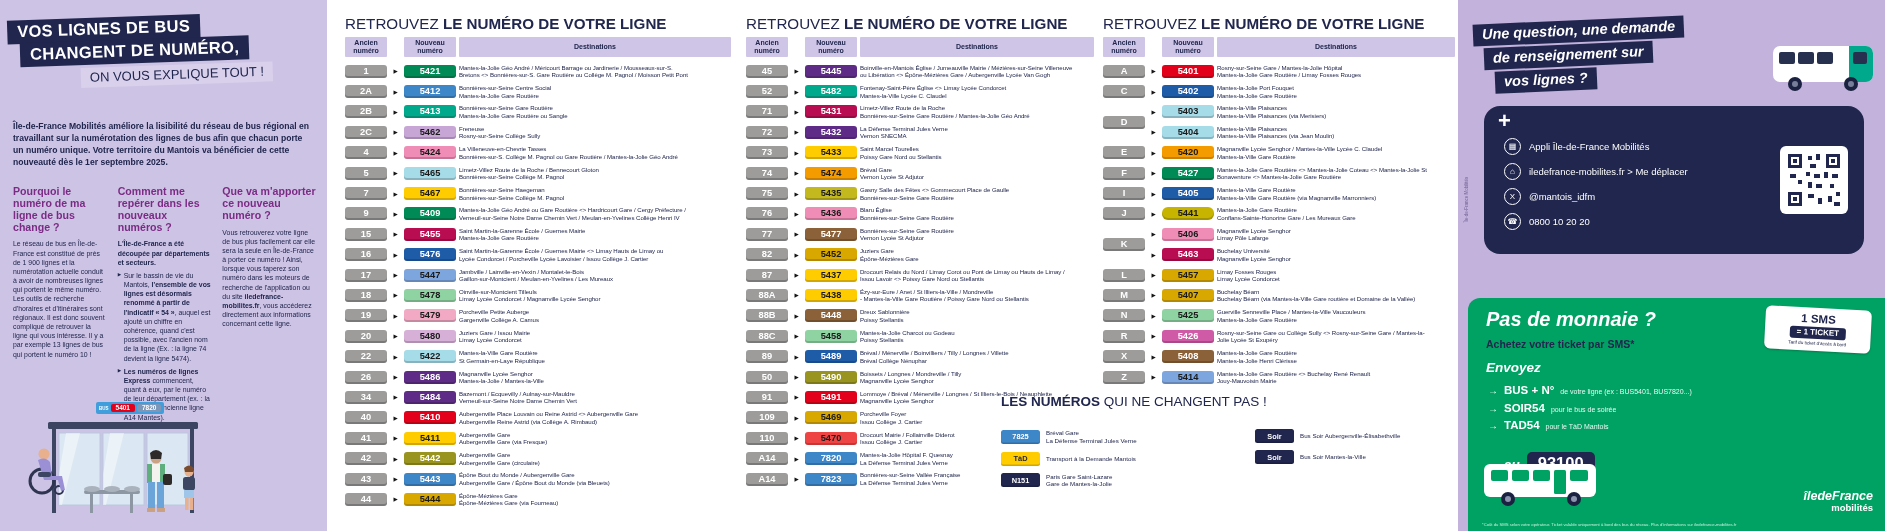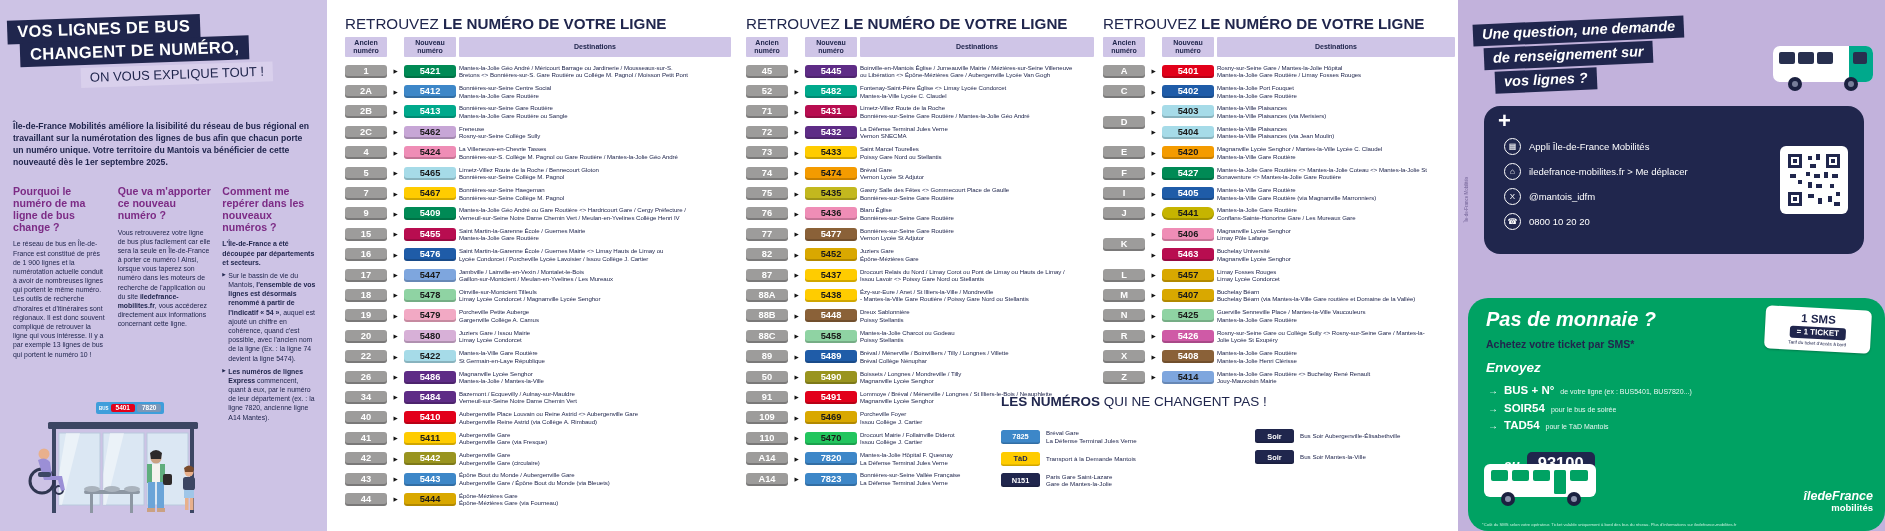--- a/index.html
+++ b/index.html
@@ -129,10 +129,6 @@
           <div class="qa-block"><span><span>Le réseau de bus en Île-de-France est constitué de près de 1 900 lignes et la numérotation actuelle conduit à avoir de nombreuses lignes qui portent le même numéro. Les outils de recherche d'horaires et d'itinéraires sont régionaux. Il est donc souvent compliqué de retrouver la ligne qui vous intéresse. Il y a par exemple 13 lignes de bus qui portent le numéro 10 !</span></span></div>
         </div>
         <div class="qa-col">
-          <h3>Que va m'apporter ce nouveau numéro ?</h3>
-          <div class="qa-block"><span><span>Vous retrouverez votre ligne de bus plus facilement car elle sera la seule en Île-de-France à porter ce numéro ! Ainsi, lorsque vous taperez son numéro dans les moteurs de recherche de l'application ou du site </span><b>iledefrance-mobilites.fr</b><span>, vous accéderez directement aux informations concernant cette ligne.</span></span></div>
-        </div>
-        <div class="qa-col">
           <h3>Comment me repérer dans les nouveaux numéros ?</h3>
           <div class="qa-block"><span><b>L'Île-de-France a été découpée par départements et secteurs.</b></span></div>
           <div class="qa-block qa-bullet">
@@ -143,6 +139,10 @@
             <span class="tri">▶</span>
             <span><b>Les numéros de lignes Express</b><span> commencent, quant à eux, par le numéro de leur département (ex. : la ligne 7820, ancienne ligne A14 Mantes).</span></span>
           </div>
+        </div>
+        <div class="qa-col">
+          <h3>Que va m'apporter ce nouveau numéro ?</h3>
+          <div class="qa-block"><span><span>Vous retrouverez votre ligne de bus plus facilement car elle sera la seule en Île-de-France à porter ce numéro ! Ainsi, lorsque vous taperez son numéro dans les moteurs de recherche de l'application ou du site </span><b>iledefrance-mobilites.fr</b><span>, vous accéderez directement aux informations concernant cette ligne.</span></span></div>
         </div>
       </div>
 

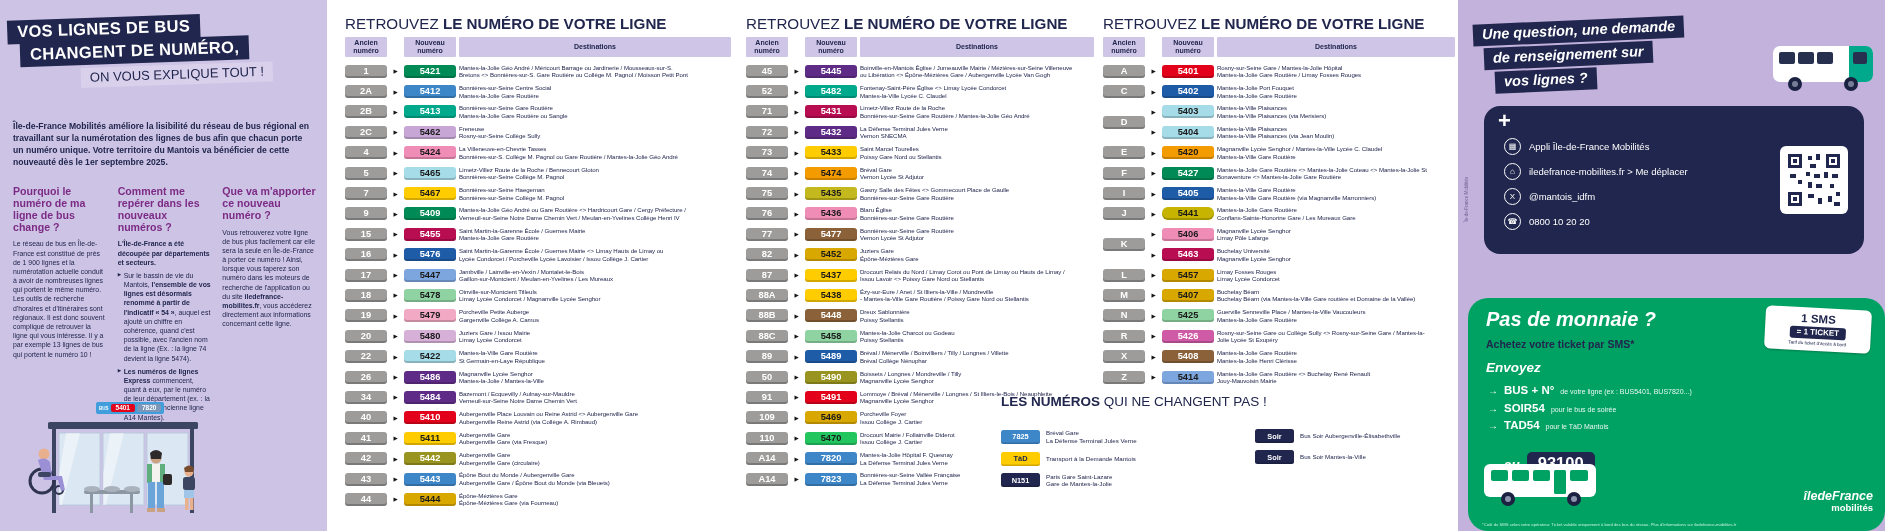--- a/index.html
+++ b/index.html
@@ -87,7 +87,7 @@
   .qr{position:absolute;right:16px;top:40px;width:68px;height:68px;background:#fff;border-radius:6px;
       display:flex;align-items:center;justify-content:center;}
 
-  .sms-block{position:absolute;left:10px;right:0;top:298px;bottom:0;background:#00a263;border-top-left-radius:12px;border-radius:20px;}
+  .sms-block{position:absolute;left:10px;right:0;top:298px;bottom:0;background:#00a263;border-top-left-radius:12px;}
   .sms-title{position:absolute;top:10px;left:18px;color:#fff;font-size:20px;font-weight:800;font-style:italic;}
   .sms-sub{position:absolute;top:40px;left:18px;color:#20264d;font-size:10.5px;font-weight:700;}
   .ticket{position:absolute;top:10px;right:14px;width:94px;background:#fff;border-radius:6px;

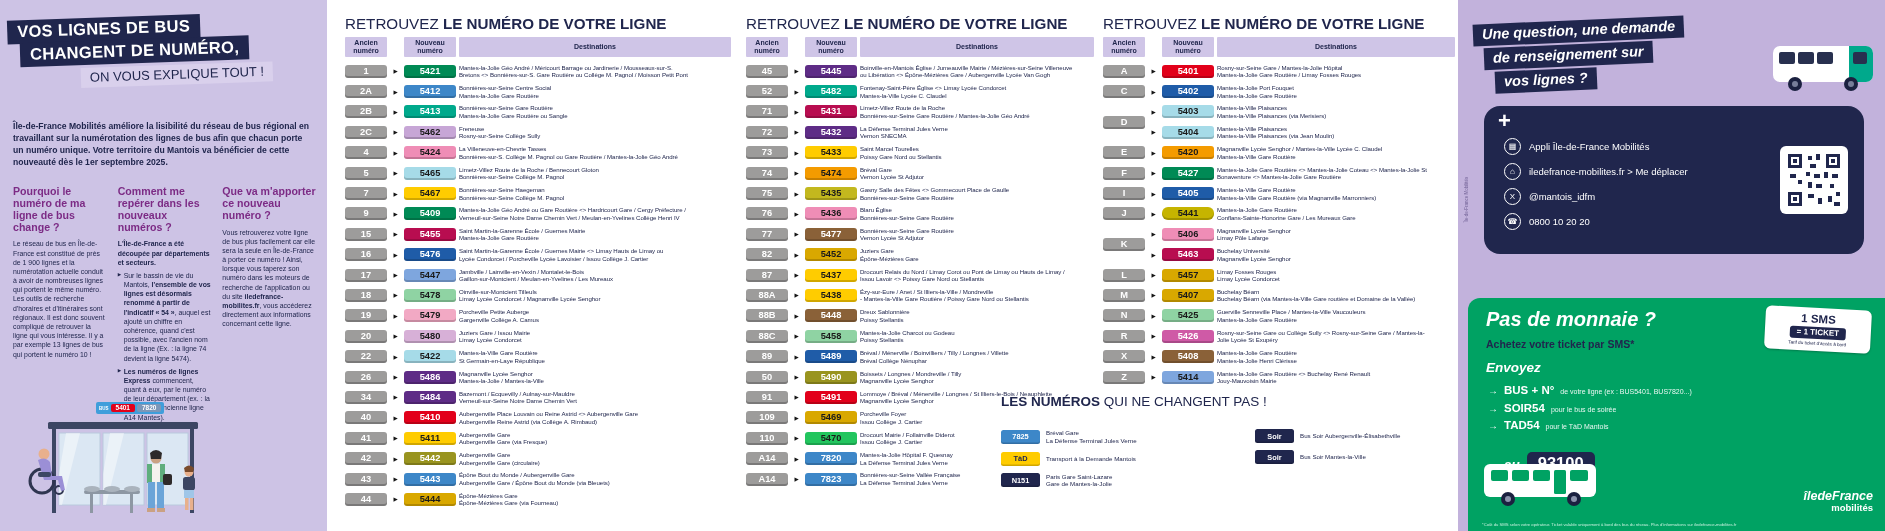--- a/index.html
+++ b/index.html
@@ -576,7 +576,7 @@
         <div class="grp">
           <div class="old">110</div>
           <div class="arr" style="grid-row: 1;">▶</div>
-          <div class="new" style="background: #22c55e; color: rgb(26, 26, 26); grid-row: 1;">5470</div>
+          <div class="new" style="background: #ef4444; color: rgb(26, 26, 26); grid-row: 1;">5470</div>
           <div class="dest" style="grid-row: 1;">
             <span>Drocourt Mairie / Follainville Diderot</span>
             <span>Issou Collège J. Cartier</span>

